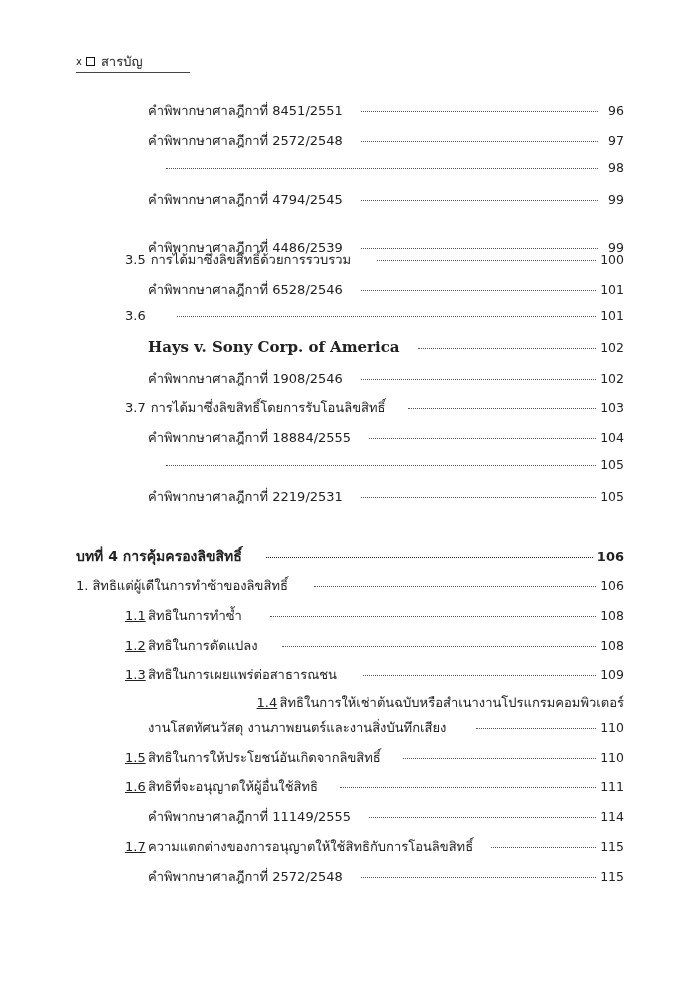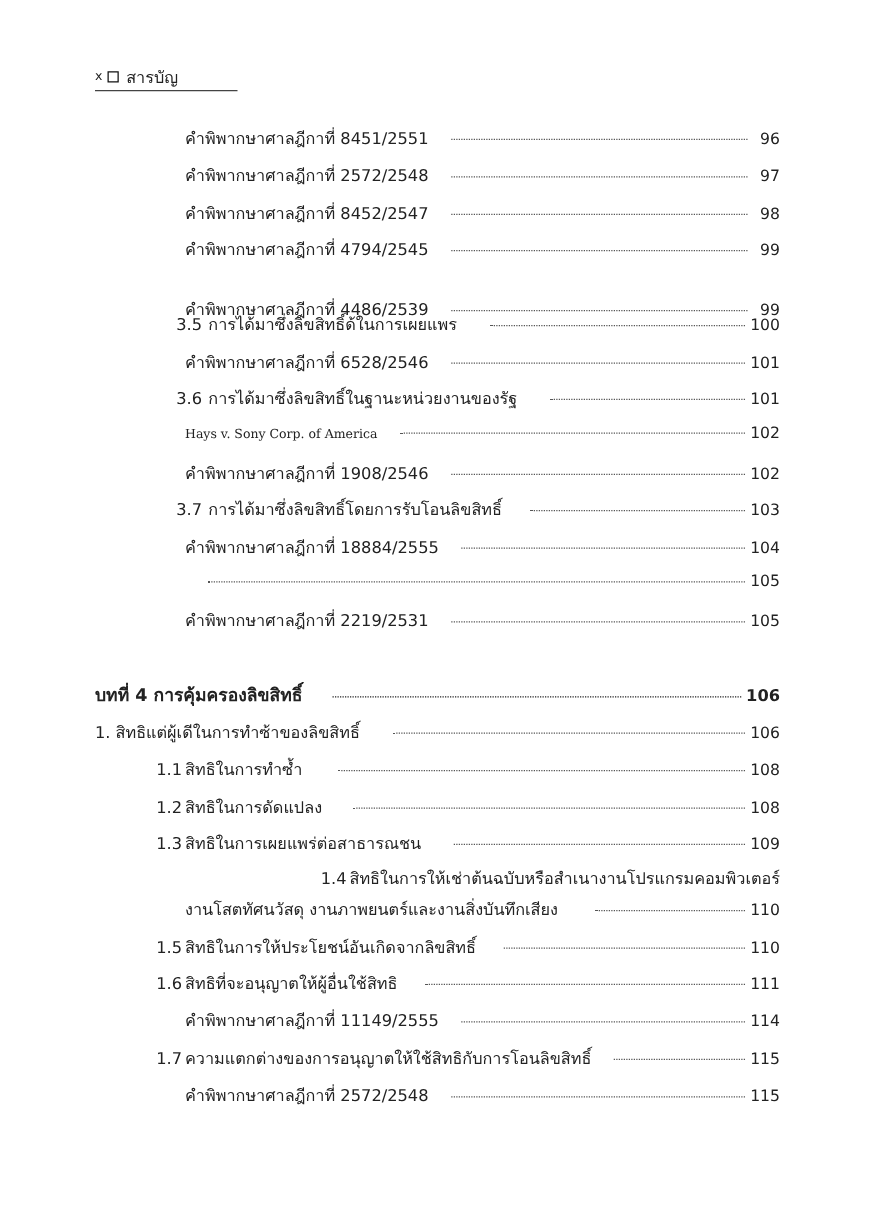--- a/index.html
+++ b/index.html
@@ -49,7 +49,6 @@
     <span class="page">97</span>
   </div>
   <div class="row sub1" style="top:160px">
-    <span class="label">คำพิพากษาศาลฎีกาที่ 8452/2547</span>
     <span class="leader"></span>
     <span class="page">98</span>
   </div>

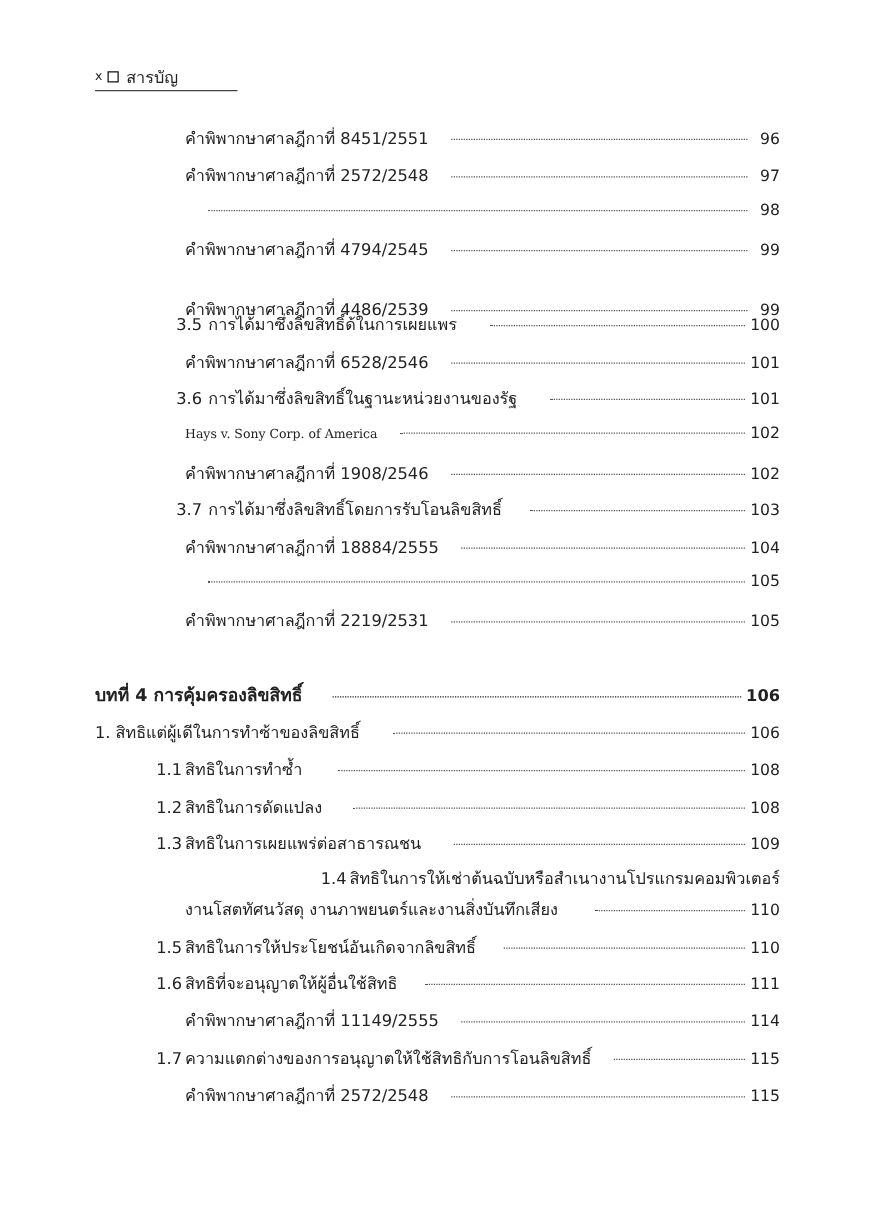--- a/index.html
+++ b/index.html
@@ -22,7 +22,7 @@
   .row.chapter .page { font-weight: bold; font-size: 13px; }
   .row.chapter .leader { border-bottom: 1.5px dotted #222; }
   .sub1 { left: 148px; }
-  .sec3 { left: 125px; margin-left: 16px; }
+  .sec3 { left: 125px; }
   .lvl0 { left: 76px; }
   .lvl1 { left: 125px; }
   .lvl1 .num { width: 23px; }

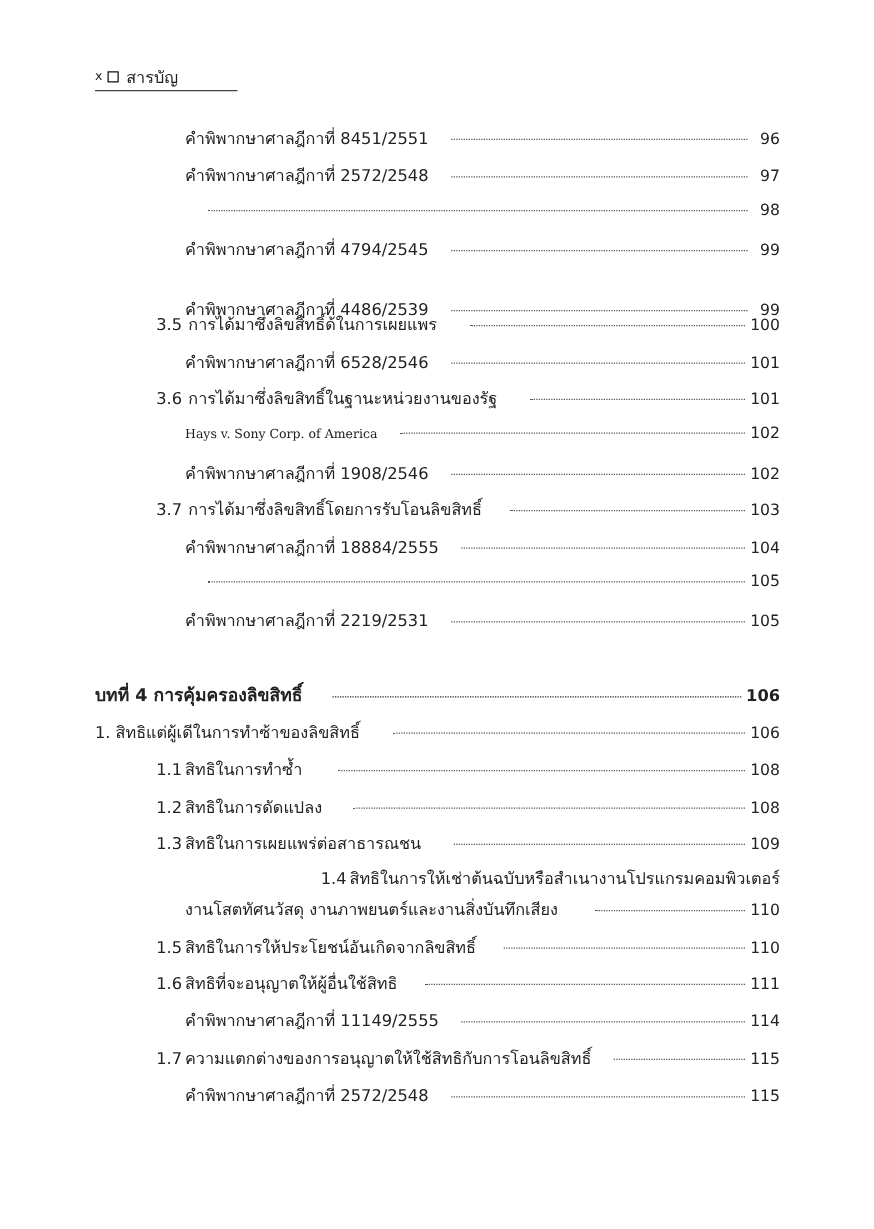--- a/index.html
+++ b/index.html
@@ -64,7 +64,7 @@
   </div>
   <div class="row sec3" style="top:249px">
     <span class="num" style="margin-right:5px">3.5</span>
-    <span class="label">การได้มาซึ่งลิขสิทธิ์ด้ในการเผยแพร</span>
+    <span class="label">การได้มาซึ่งลิขสิทธิ์ด้วยการรวบรวม</span>
     <span class="leader" style="margin-left:26px"></span>
     <span class="page">100</span>
   </div>

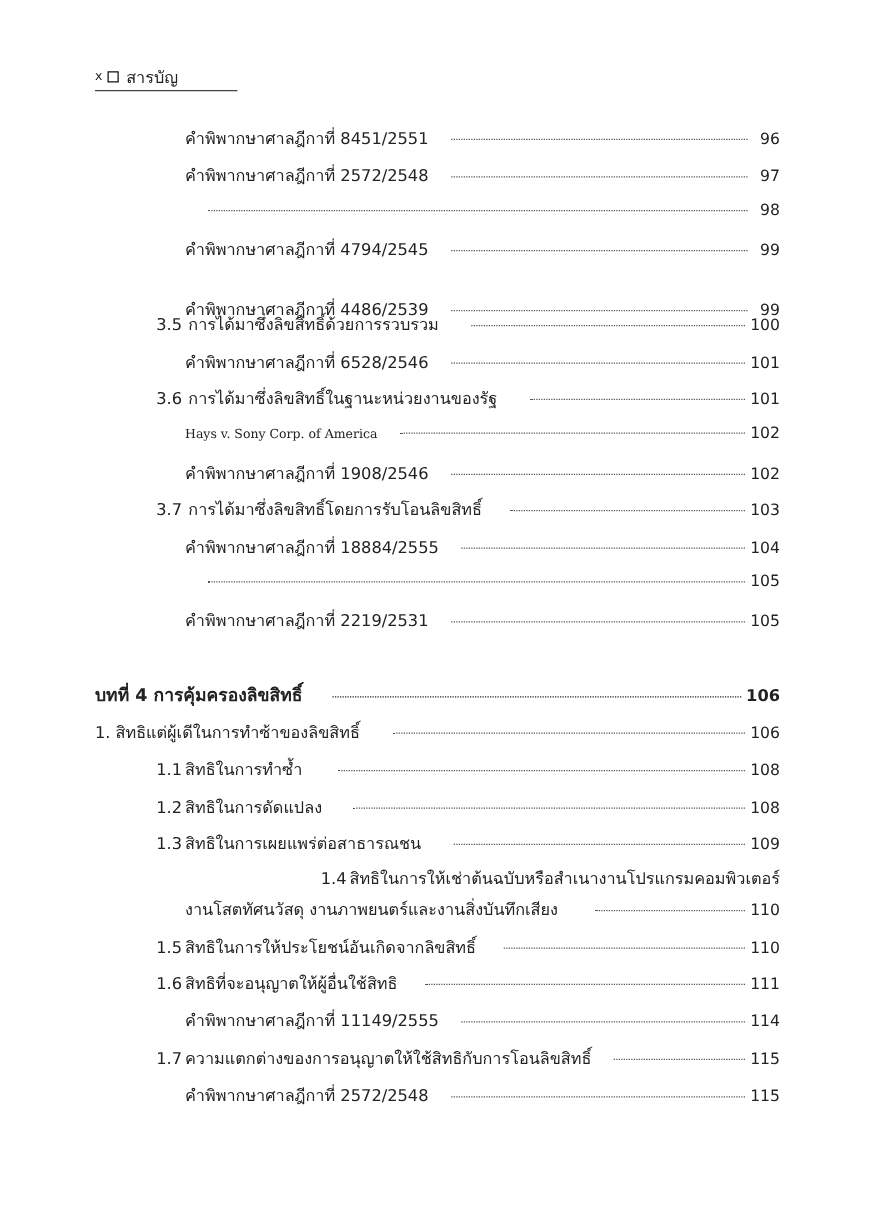--- a/index.html
+++ b/index.html
@@ -75,7 +75,6 @@
   </div>
   <div class="row sec3" style="top:308px">
     <span class="num" style="margin-right:5px">3.6</span>
-    <span class="label">การได้มาซึ่งลิขสิทธิ์ในฐานะหน่วยงานของรัฐ</span>
     <span class="leader" style="margin-left:26px"></span>
     <span class="page">101</span>
   </div>

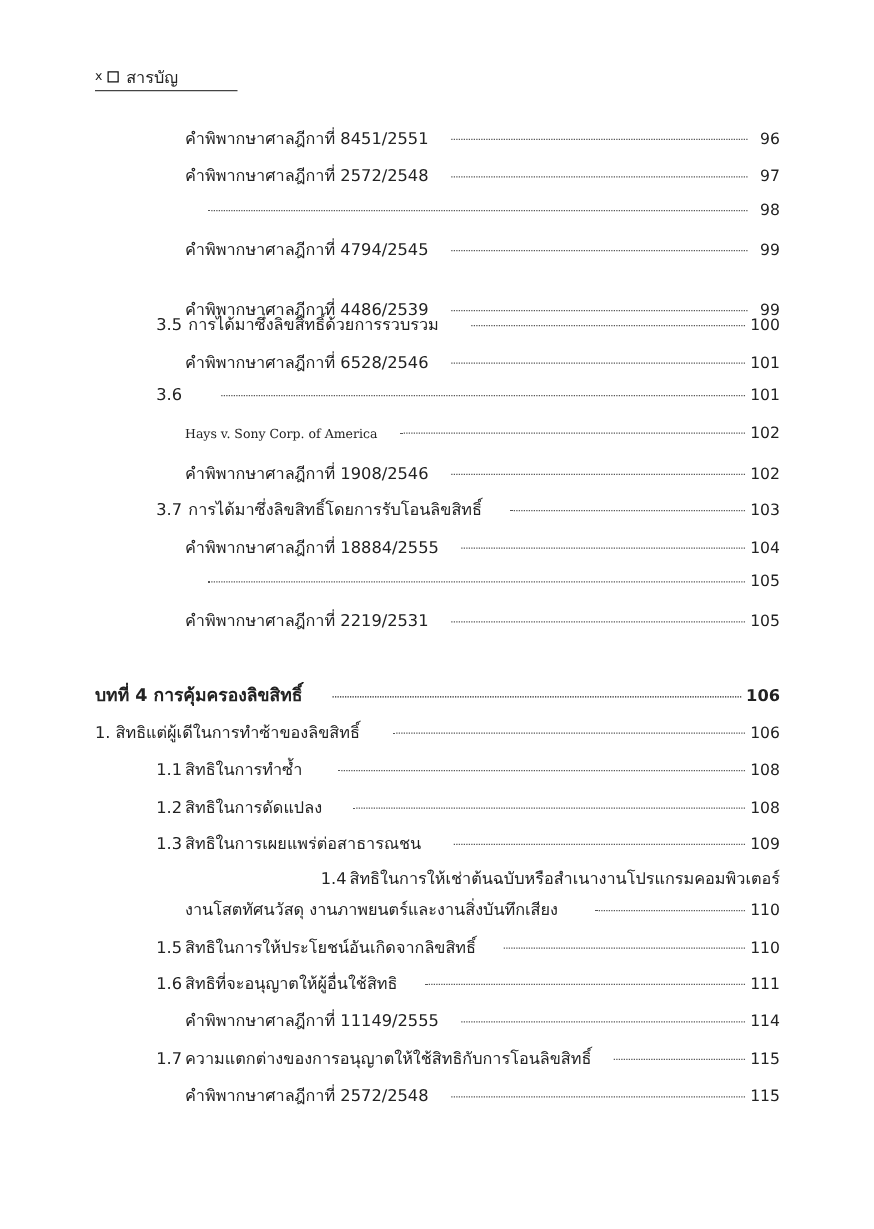--- a/index.html
+++ b/index.html
@@ -14,7 +14,7 @@
   .row { position: absolute; display: flex; align-items: baseline; font-size: 13px; right: 75px; justify-content: flex-end; }
   .row .num { display: inline-block; }
   .row .label { white-space: nowrap; }
-  .row .latin { font-family: "DejaVu Serif", "Liberation Serif", serif; font-size: 10px; }
+  .row .latin { font-family: "DejaVu Serif", "Liberation Serif", serif; font-size: 15px; font-weight: bold; }
   .row .leader { flex: 1; border-bottom: 1px dotted #555; margin: 0 4px 0 18px; height: 0;
                  position: relative; top: -3px; }
   .row .page { font-size: 12.5px; min-width: 22px; text-align: right; }

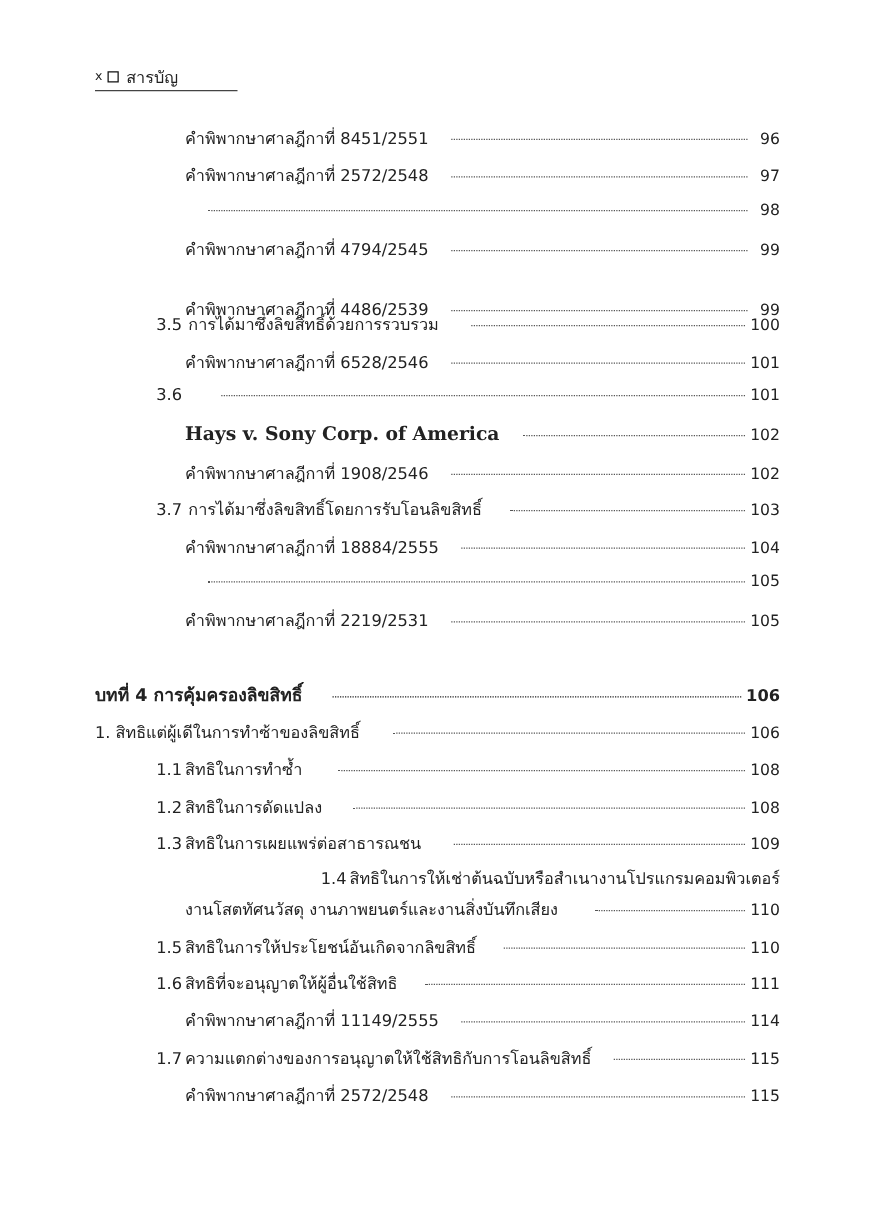--- a/index.html
+++ b/index.html
@@ -25,7 +25,7 @@
   .sec3 { left: 125px; }
   .lvl0 { left: 76px; }
   .lvl1 { left: 125px; }
-  .lvl1 .num { width: 23px; }
+  .lvl1 .num { width: 23px; text-decoration: underline; }
 </style>
 </head>
 <body>

